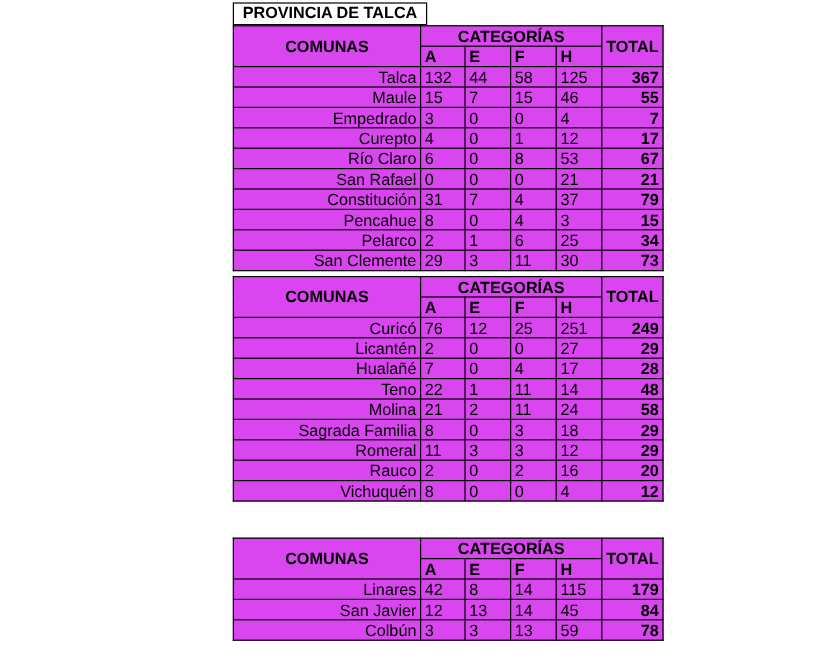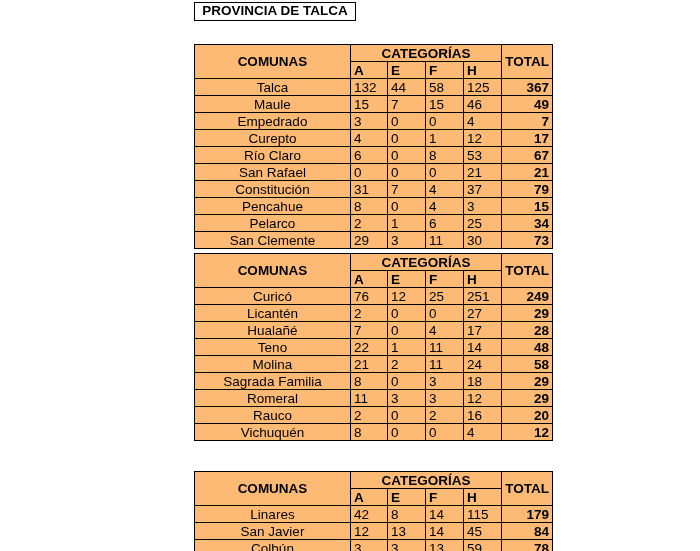--- a/index.html
+++ b/index.html
@@ -37,8 +37,7 @@
     border-collapse: collapse;
     table-layout: fixed;
     width: 358px;
-    background: #fdba74;
-    margin-top: 23px;
+    background: #d946ef;
   }
   .c-com { width: 156px; }
   .c-a { width: 37px; }

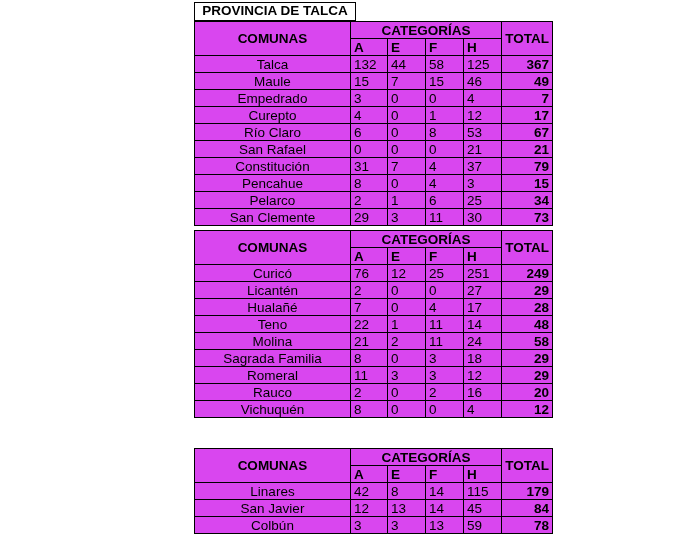--- a/index.html
+++ b/index.html
@@ -59,7 +59,7 @@
   table.ptable thead th { font-weight: 700; }
   .h-com, .h-cats, .h-tot { text-align: center; }
   .h-cat { text-align: left; }
-  td.comuna { text-align: center; }
+  td.comuna { text-align: right; }
   td.val { text-align: left; }
   td.tot { text-align: right; font-weight: bold; }
 </style>

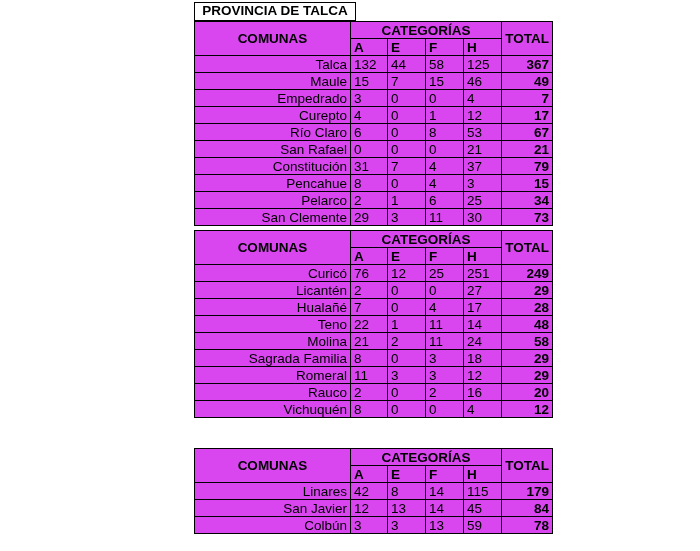--- a/index.html
+++ b/index.html
@@ -107,7 +107,7 @@
             <td class="val">7</td>
             <td class="val">15</td>
             <td class="val">46</td>
-            <td class="tot">49</td>
+            <td class="tot">55</td>
           </tr>
           <tr>
             <td class="comuna">Empedrado</td>

